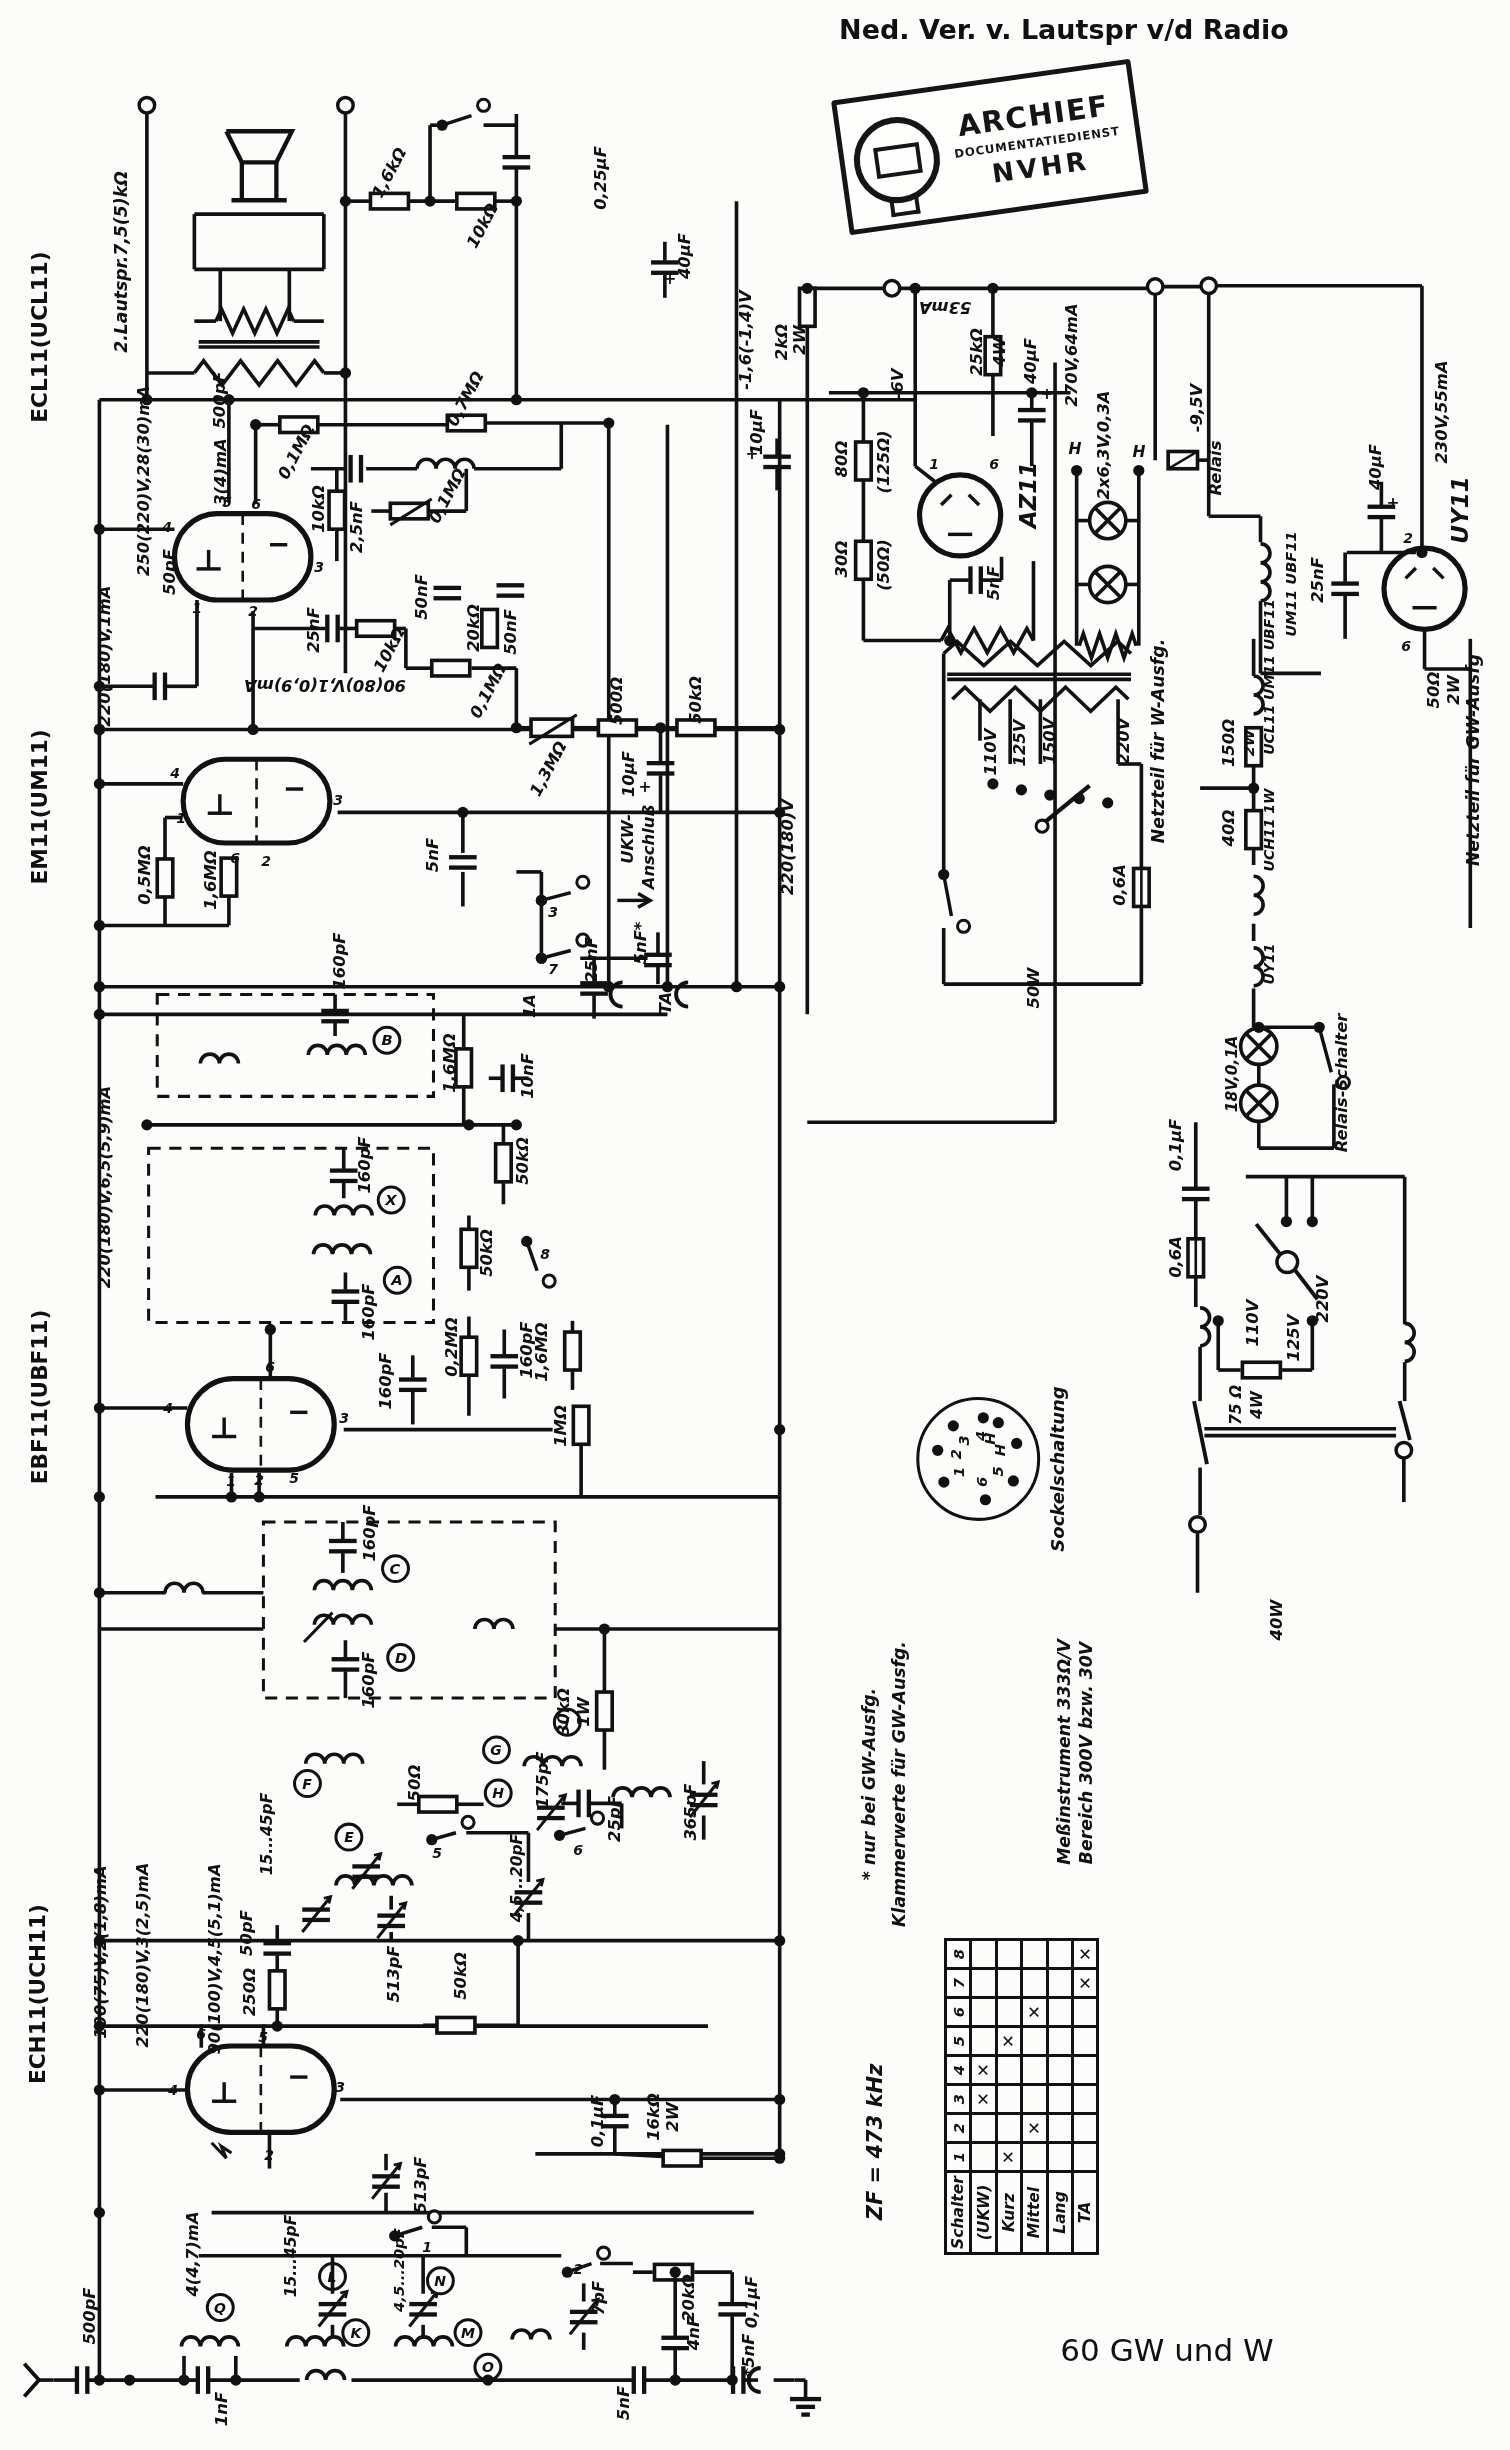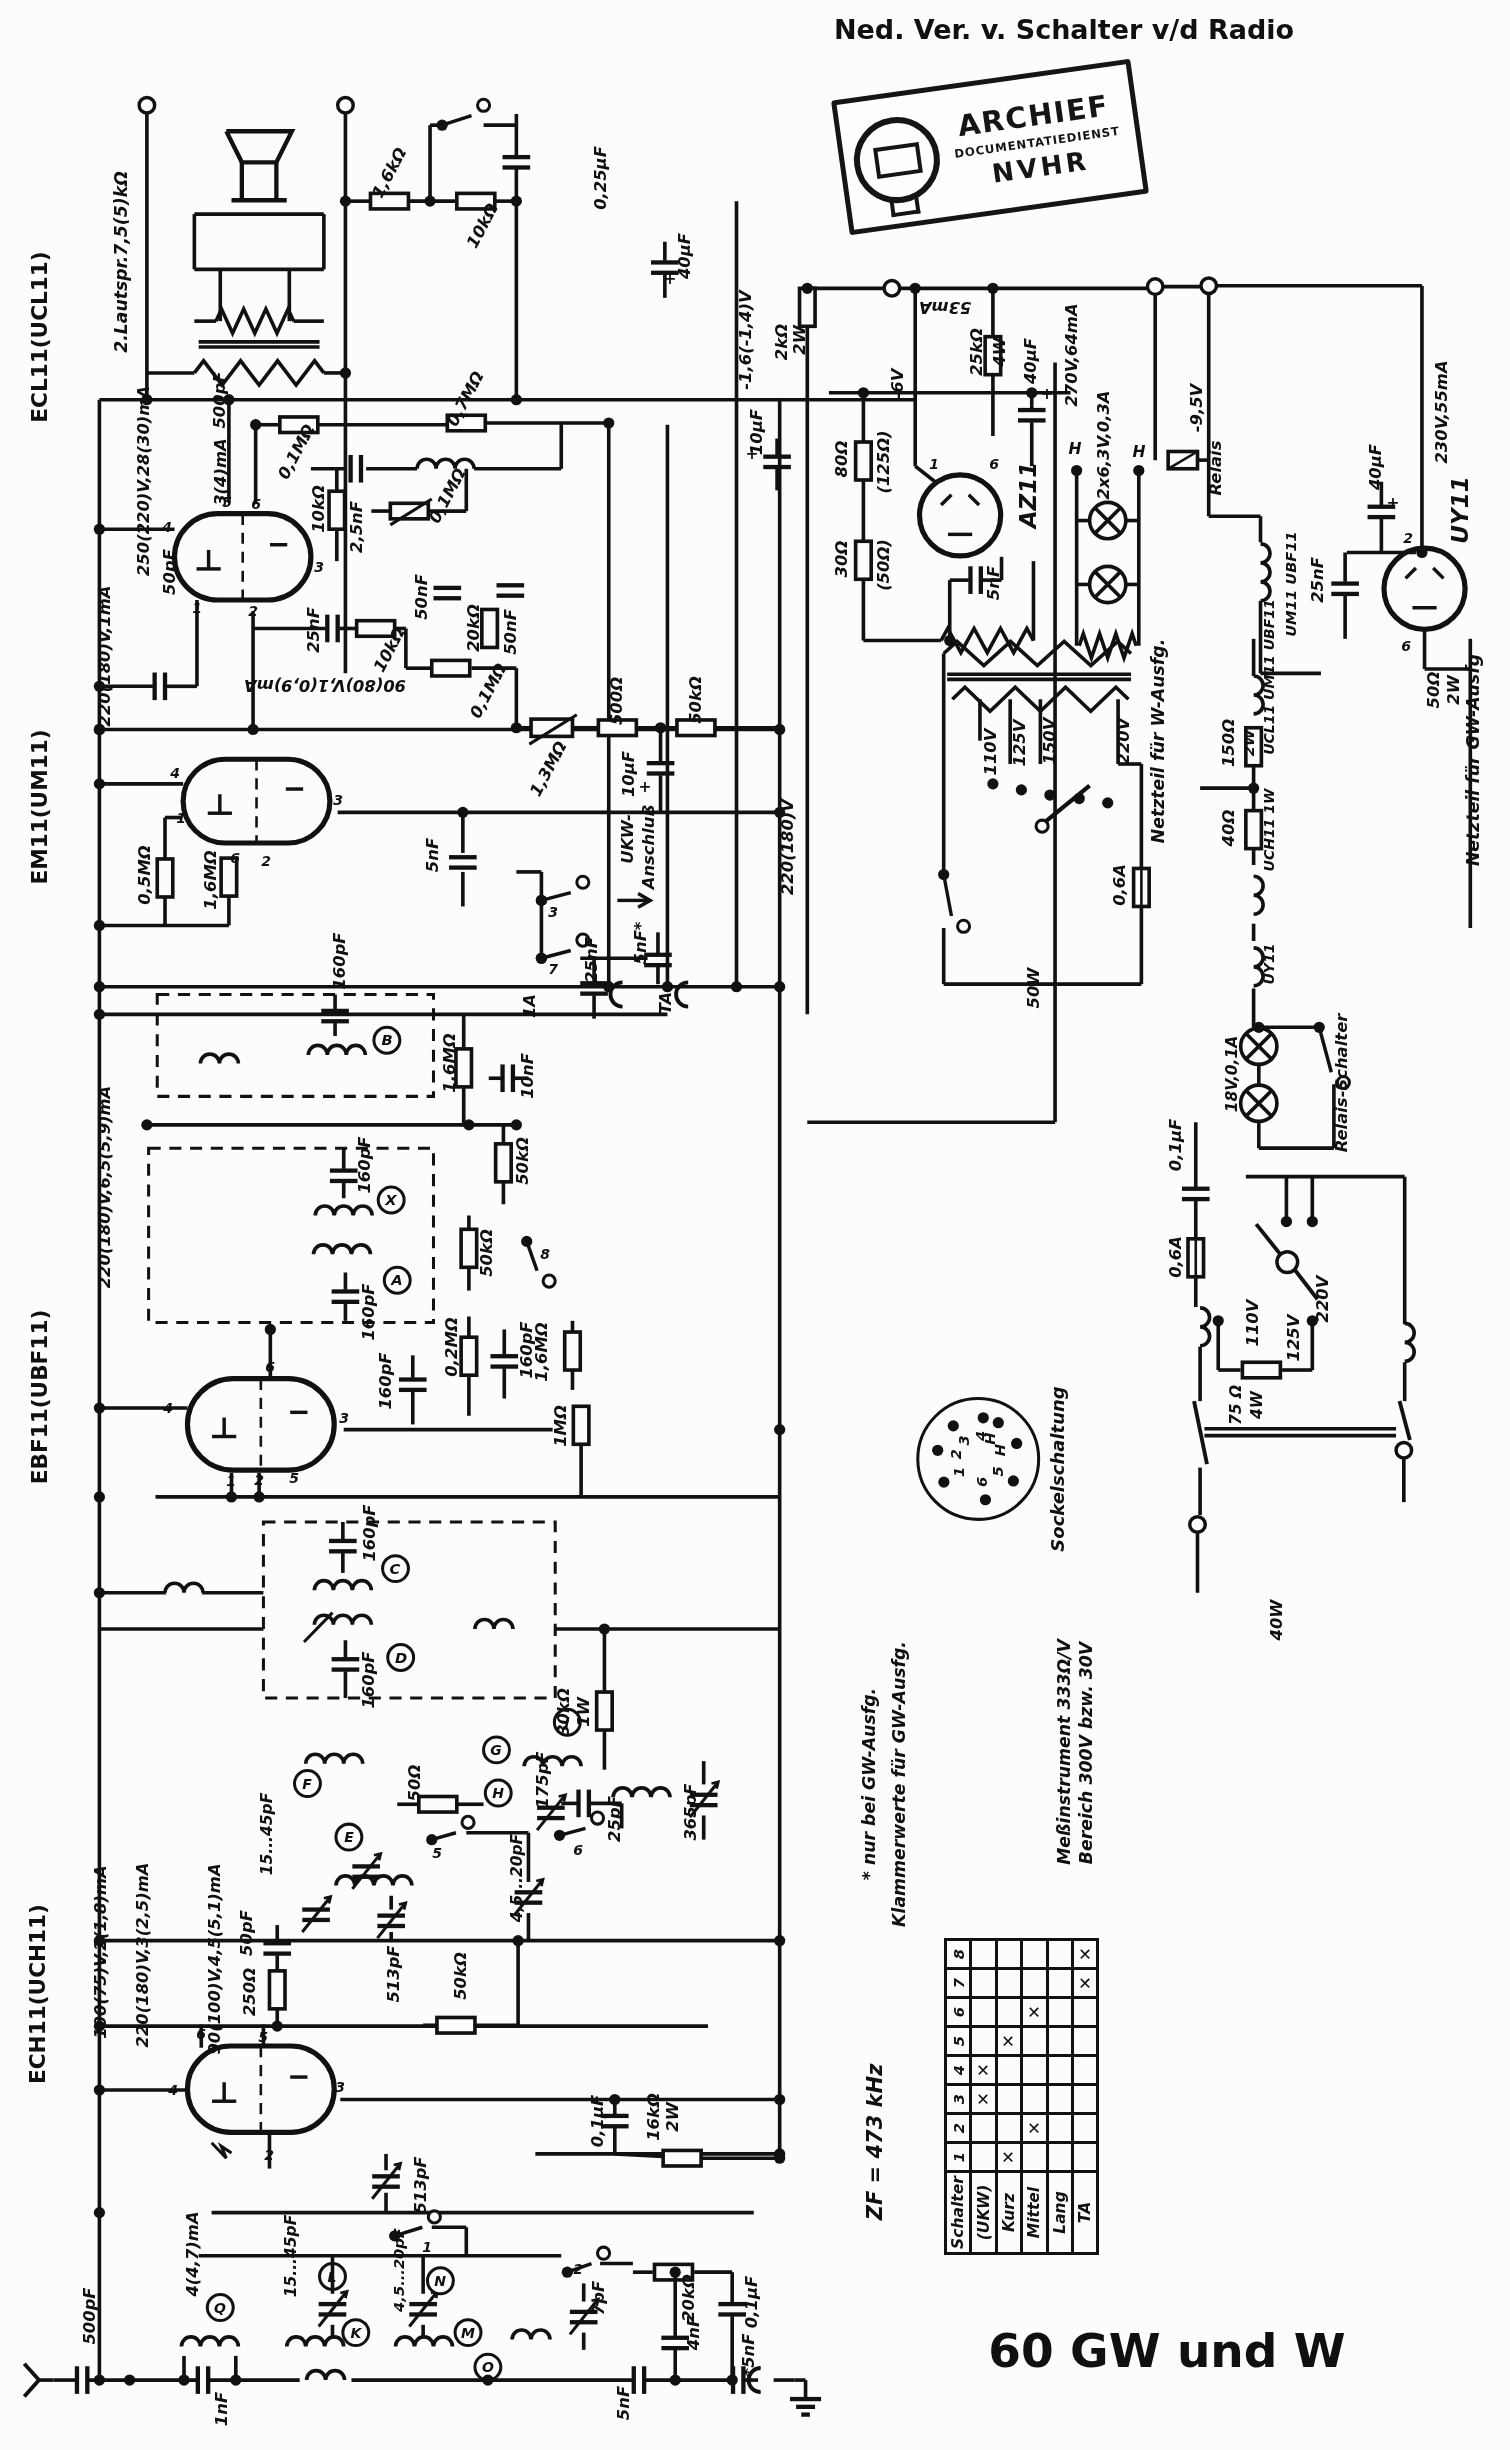--- a/index.html
+++ b/index.html
@@ -787,7 +787,7 @@
   </div>
 
   <div id="labels">
-      <div class="lbl up" style="left: 1064px; top: 28.5px; font-size: 27px; font-weight: bold; transform: translate(-50%, -50%) rotate(0deg);">Ned. Ver. v. Schalter v/d Radio</div>
+      <div class="lbl up" style="left: 1064px; top: 28.5px; font-size: 27px; font-weight: bold; transform: translate(-50%, -50%) rotate(0deg);">Ned. Ver. v. Lautspr v/d Radio</div>
       <div class="lbl up" style="left: 1167px; top: 2350px; font-size: 47px; font-weight: bold; transform: translate(-50%, -50%) rotate(0deg);">60 GW und W</div>
       <div class="lbl up" style="left: 40px; top: 337px; font-size: 21.6px; font-weight: bold; transform: translate(-50%, -50%) rotate(-90deg);">ECL11(UCL11)</div>
       <div class="lbl up" style="left: 40px; top: 807px; font-size: 21.6px; font-weight: bold; transform: translate(-50%, -50%) rotate(-90deg);">EM11(UM11)</div>

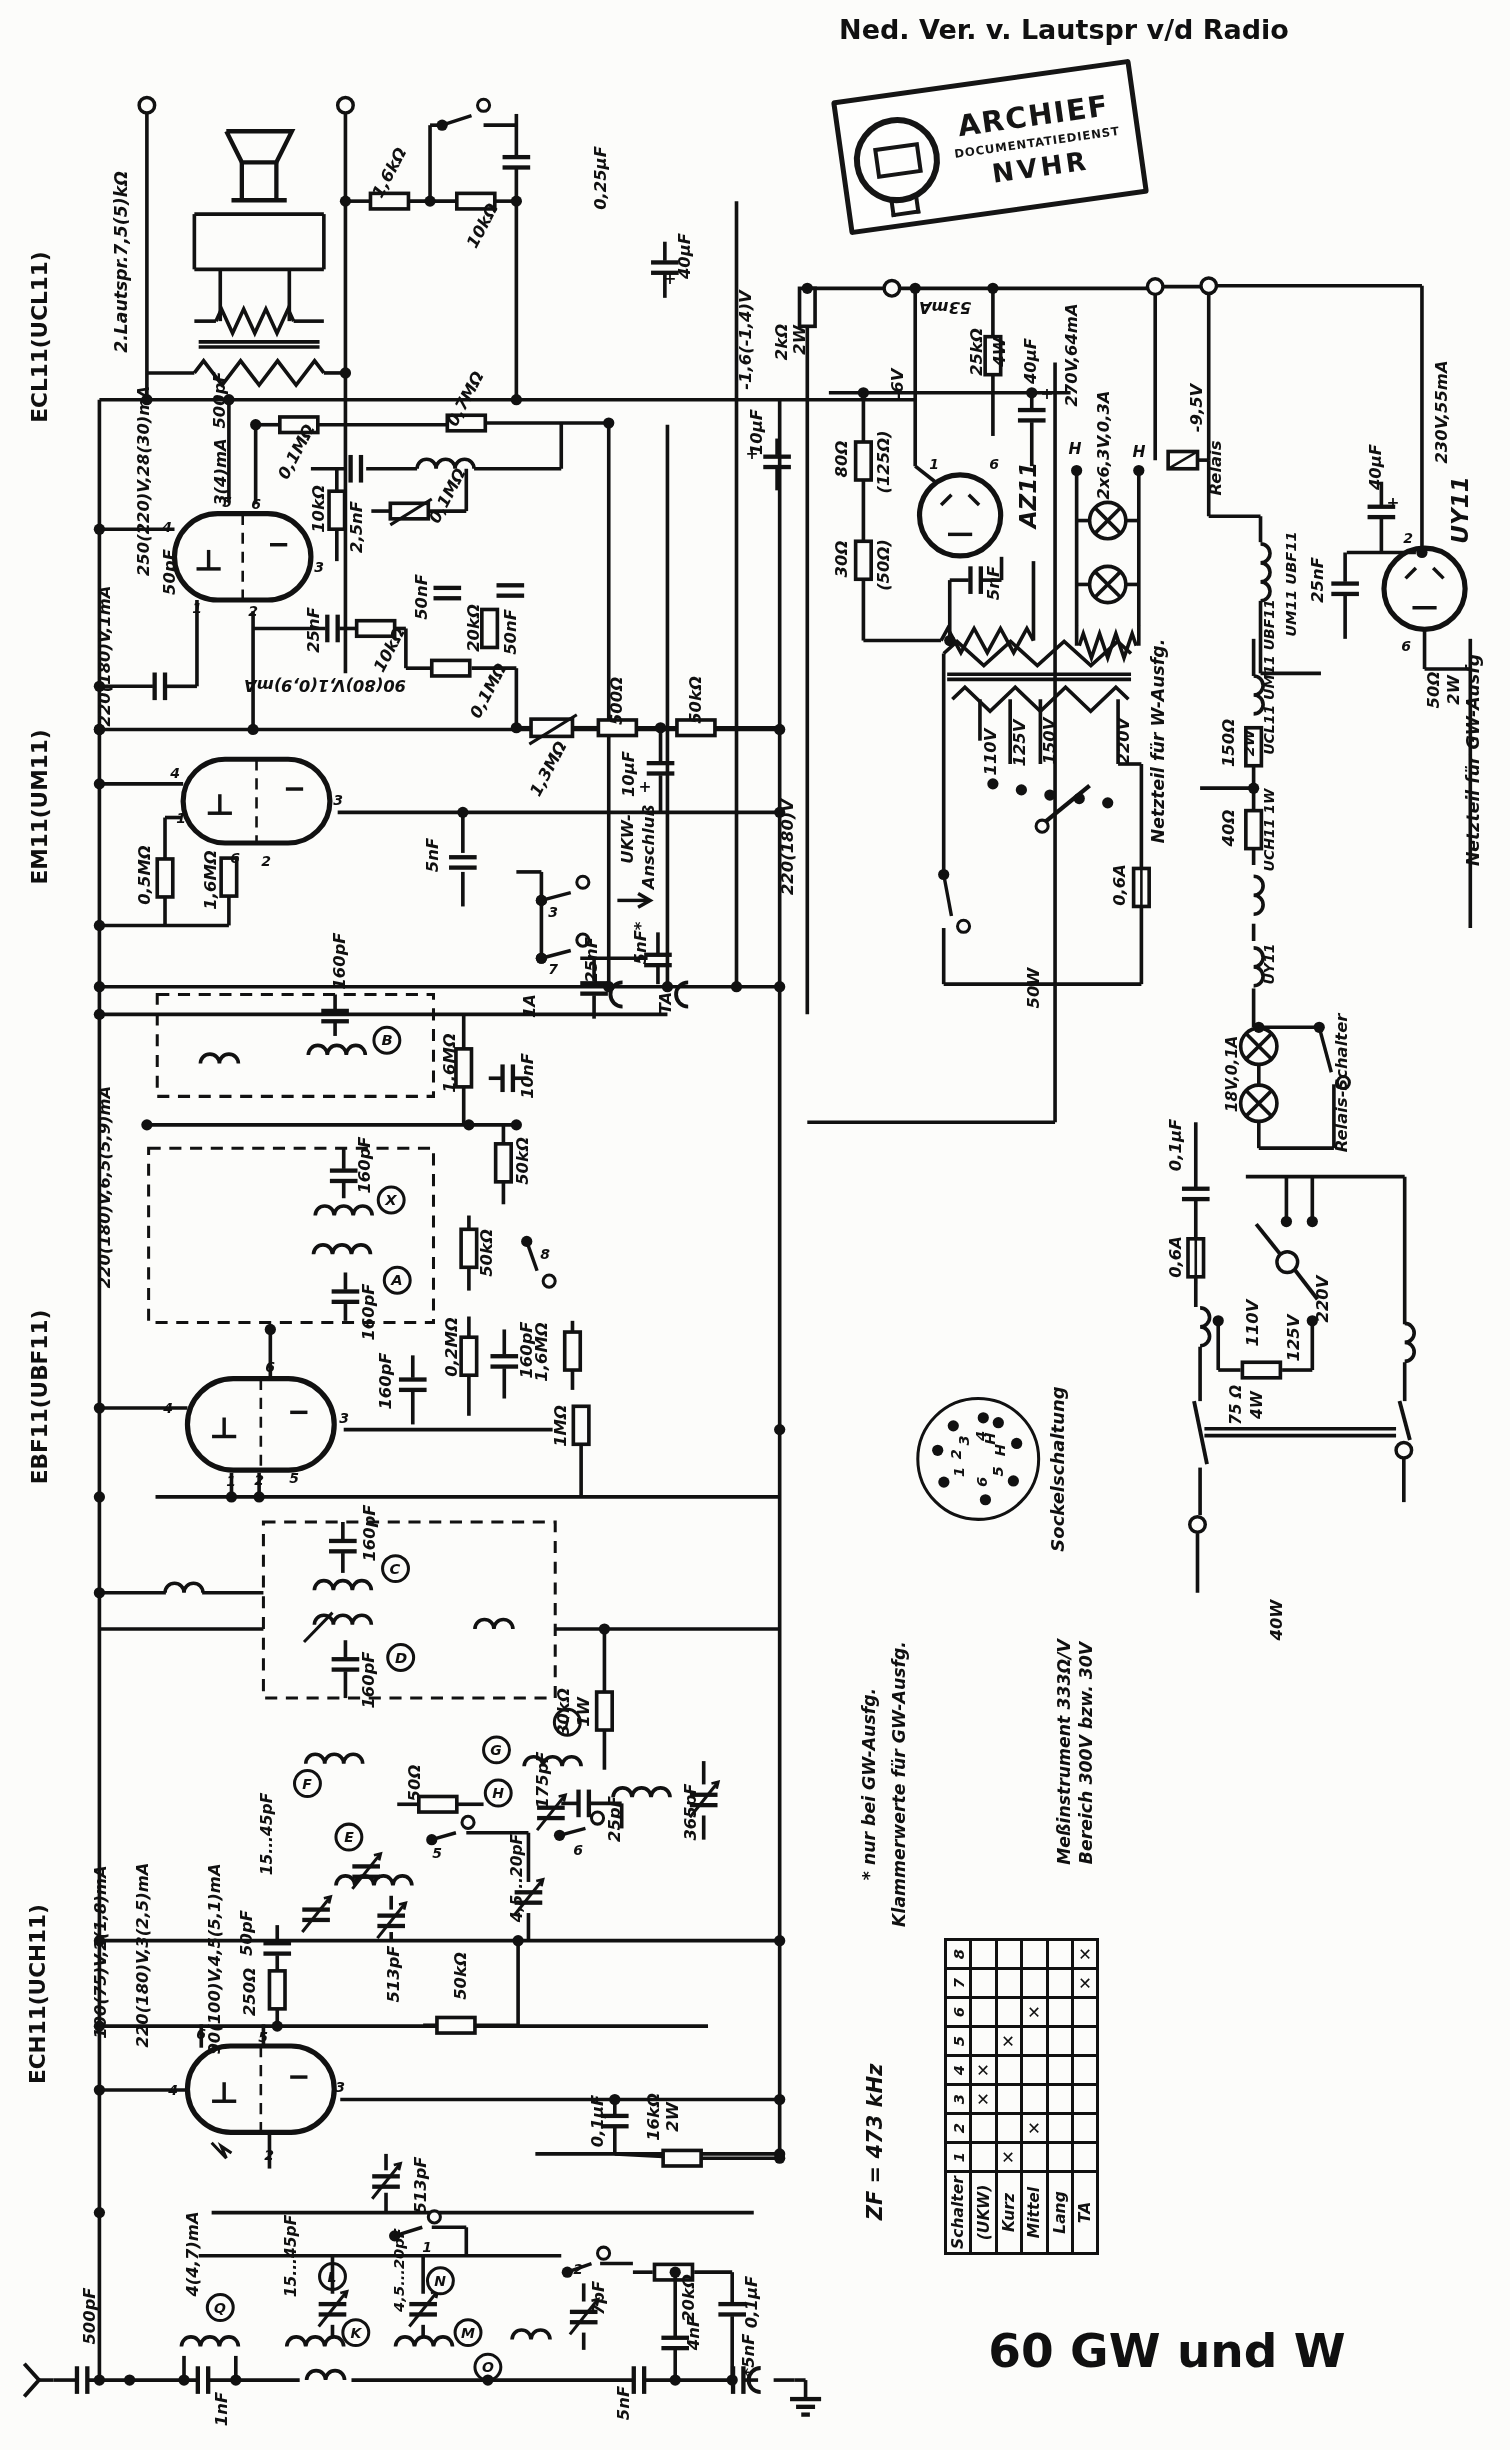--- a/index.html
+++ b/index.html
@@ -788,7 +788,7 @@
 
   <div id="labels">
       <div class="lbl up" style="left: 1064px; top: 28.5px; font-size: 27px; font-weight: bold; transform: translate(-50%, -50%) rotate(0deg);">Ned. Ver. v. Lautspr v/d Radio</div>
-      <div class="lbl up" style="left: 1167px; top: 2350px; font-size: 47px; font-weight: bold; transform: translate(-50%, -50%) rotate(0deg);">60 GW und W</div>
+      <div class="lbl up" style="left: 1167px; top: 2350px; font-size: 31px; font-weight: normal; transform: translate(-50%, -50%) rotate(0deg);">60 GW und W</div>
       <div class="lbl up" style="left: 40px; top: 337px; font-size: 21.6px; font-weight: bold; transform: translate(-50%, -50%) rotate(-90deg);">ECL11(UCL11)</div>
       <div class="lbl up" style="left: 40px; top: 807px; font-size: 21.6px; font-weight: bold; transform: translate(-50%, -50%) rotate(-90deg);">EM11(UM11)</div>
       <div class="lbl up" style="left: 40px; top: 1397px; font-size: 21.6px; font-weight: bold; transform: translate(-50%, -50%) rotate(-90deg);">EBF11(UBF11)</div>

